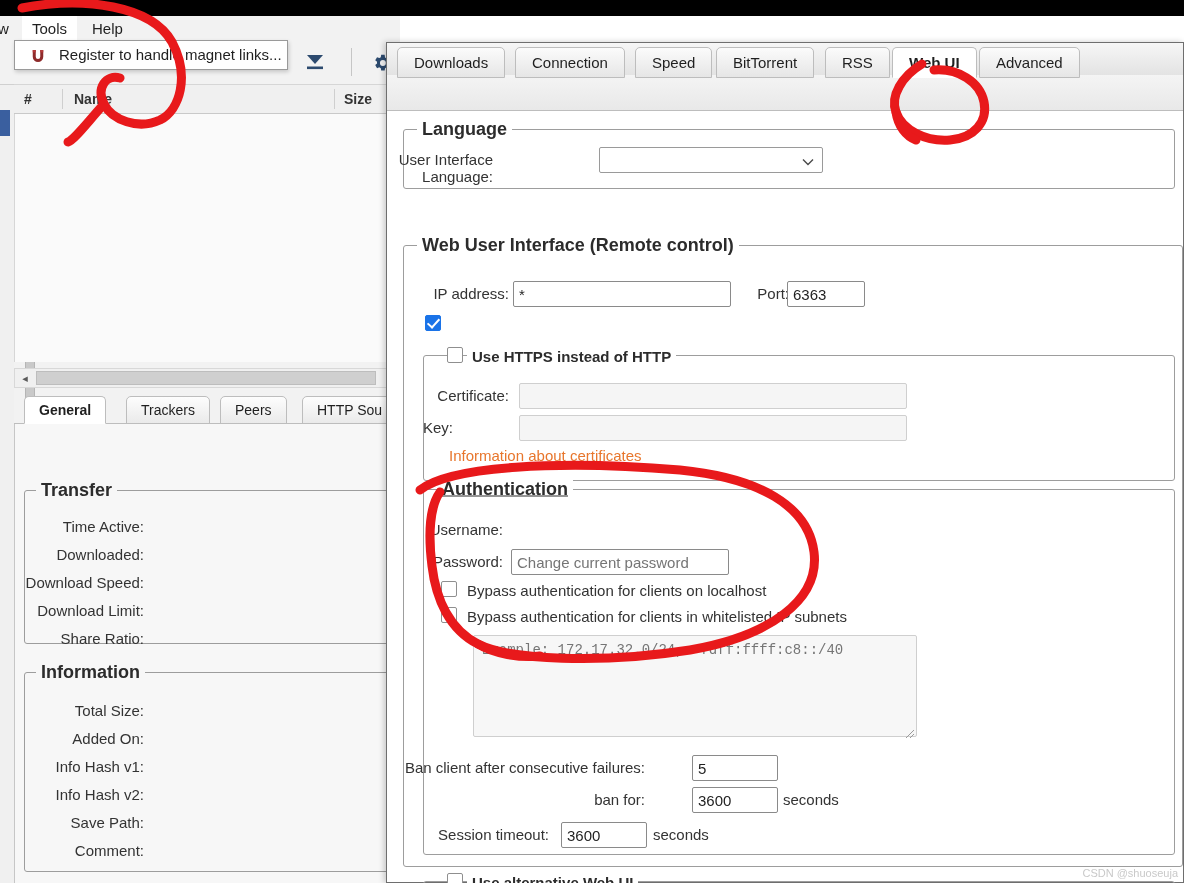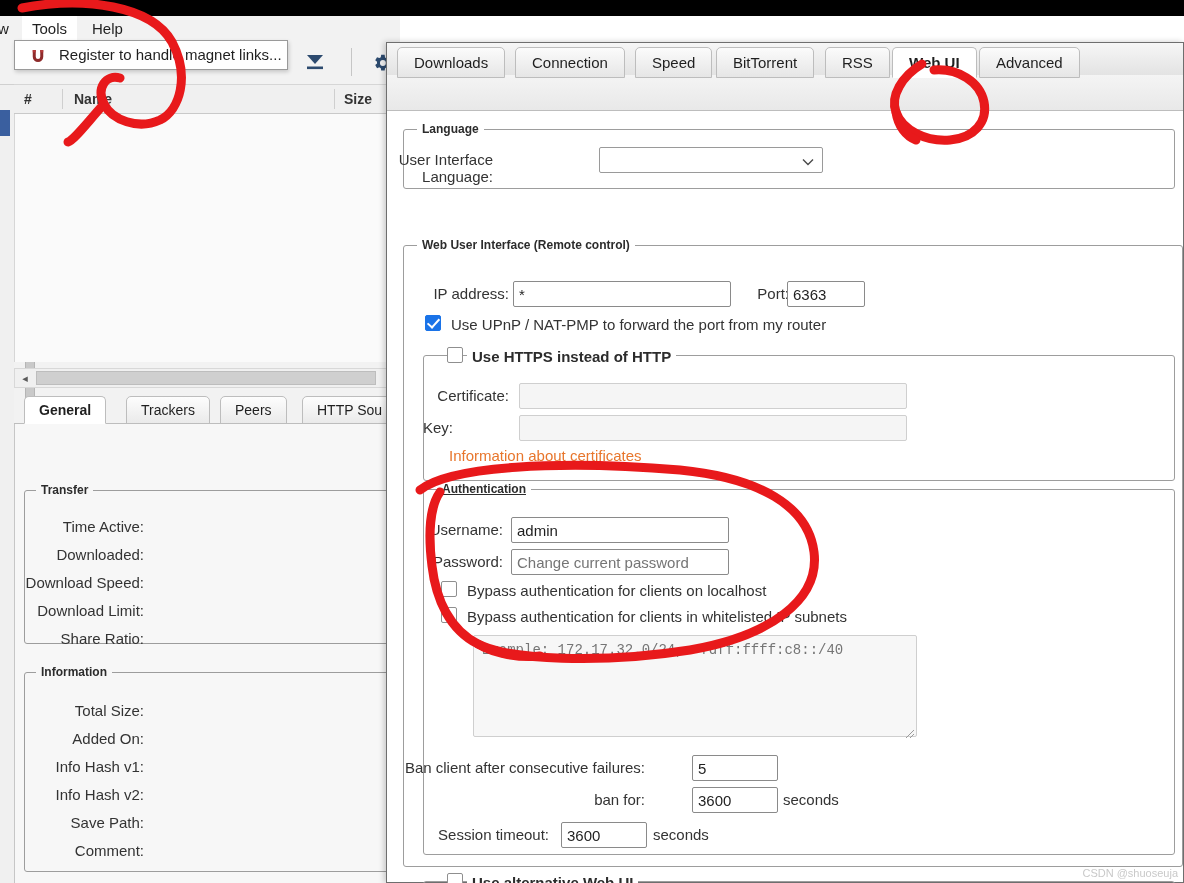--- a/index.html
+++ b/index.html
@@ -68,7 +68,7 @@
 
   
   .gbox{position:absolute;box-sizing:border-box;border:1px solid #9d9d9d;border-radius:3px;}
-  .gbox-title{position:absolute;background:#f7f7f7;padding:0 5px;font-weight:bold;font-size:12px;color:#2c2c2c;transform:translateY(-50%);}
+  .gbox-title{position:absolute;background:#f7f7f7;padding:0 5px;font-weight:bold;font-size:18px;color:#2c2c2c;transform:translateY(-50%);}
   .gbox-title.on-white{background:#ffffff;}
 
   .field-label{position:absolute;font-size:15px;color:#333;text-align:right;}

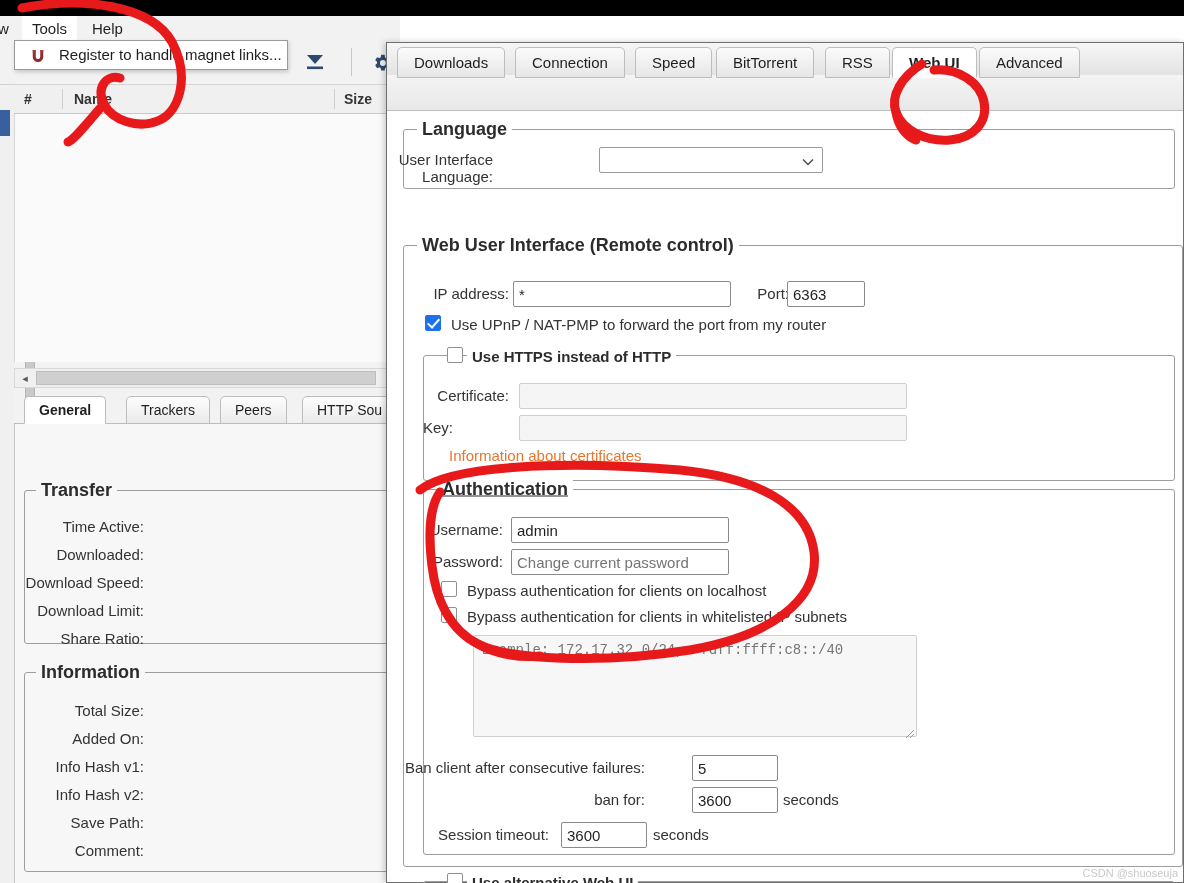--- a/index.html
+++ b/index.html
@@ -236,7 +236,6 @@
       <input class="txt" style="left: 400px; top: 170px; width: 78px;" value="6363">
 
       <div class="cbox checked" style="left:38px;top:204px;"></div>
-      <div class="cb-label" style="left:64px;top:205px;">Use UPnP / NAT-PMP to forward the port from my router</div>
 
       <div class="gbox on-white" style="left:36px;top:244px;width:752px;height:126px;"></div>
       <div class="cbox" style="left:60px;top:236px;z-index:4;"></div>

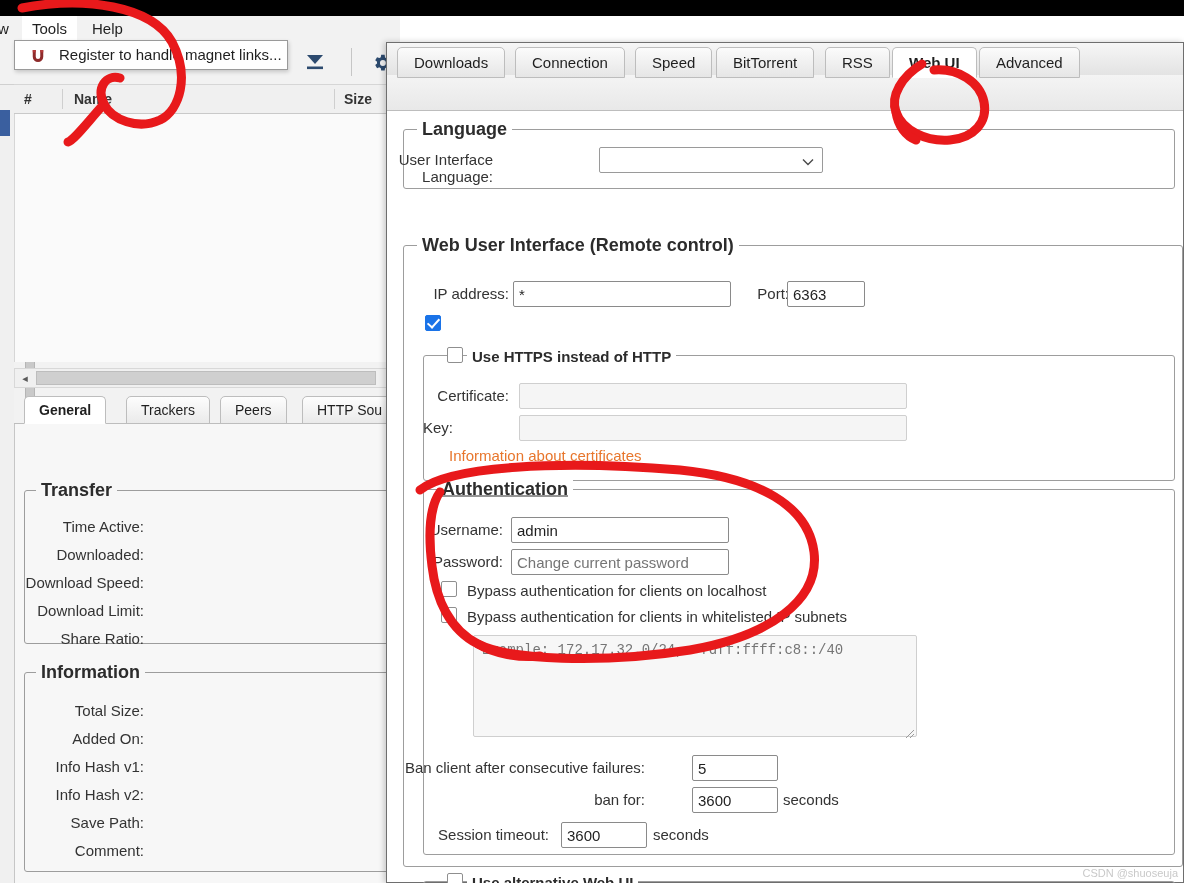--- a/index.html
+++ b/index.html
@@ -251,7 +251,6 @@
       <div class="gbox-title on-white" style="left:50px;top:378px;text-decoration:underline;">Authentication</div>
 
       <div class="field-label" style="left:40px;top:410px;width:76px;">Username:</div>
-      <input class="txt" style="left: 124px; top: 406px; width: 218px;" value="admin">
 
       <div class="field-label" style="left:40px;top:442px;width:76px;">Password:</div>
       <input class="txt" style="left: 124px; top: 438px; width: 218px;" placeholder="Change current password">

